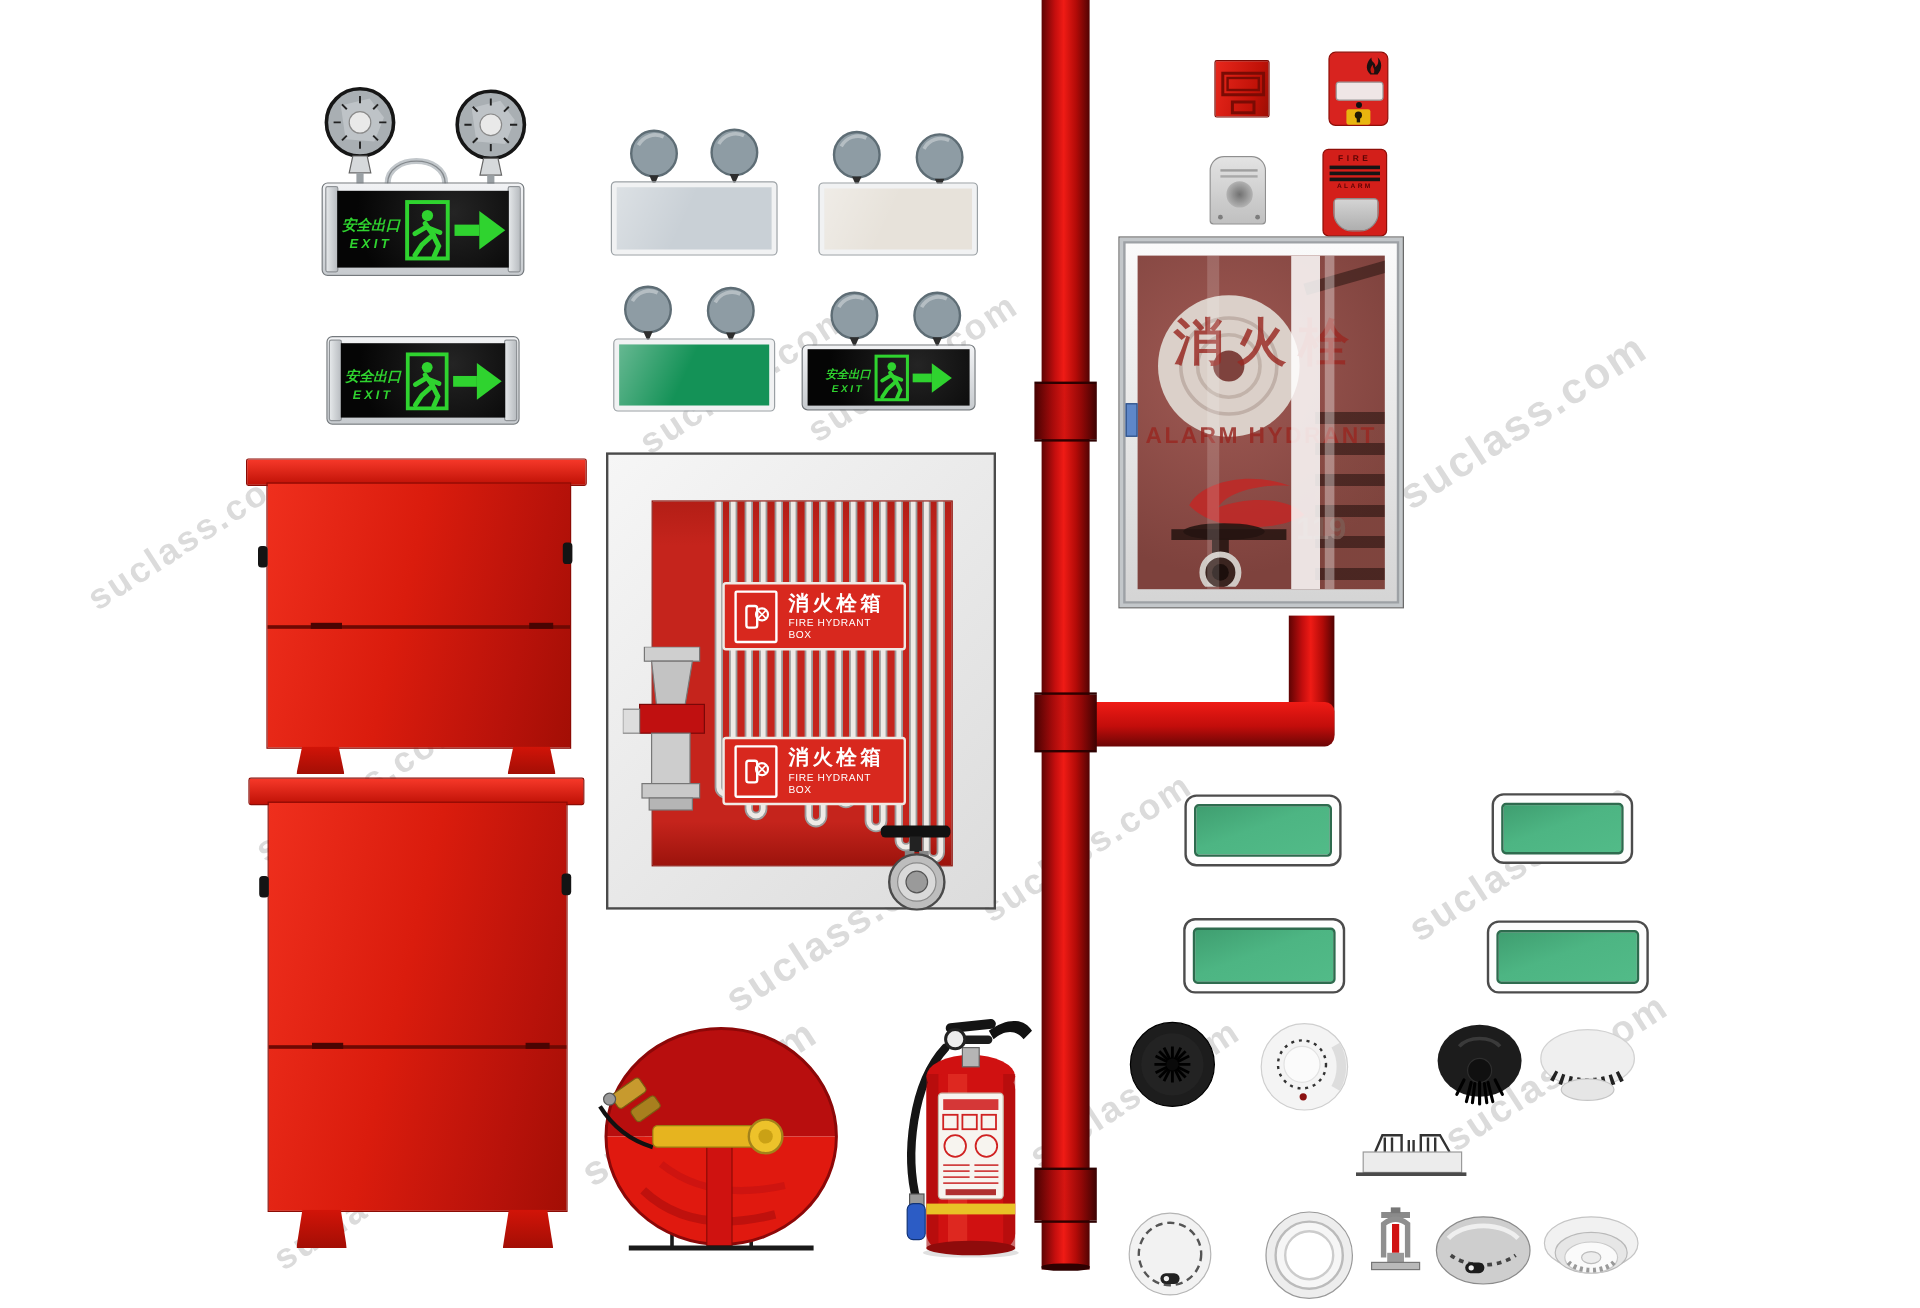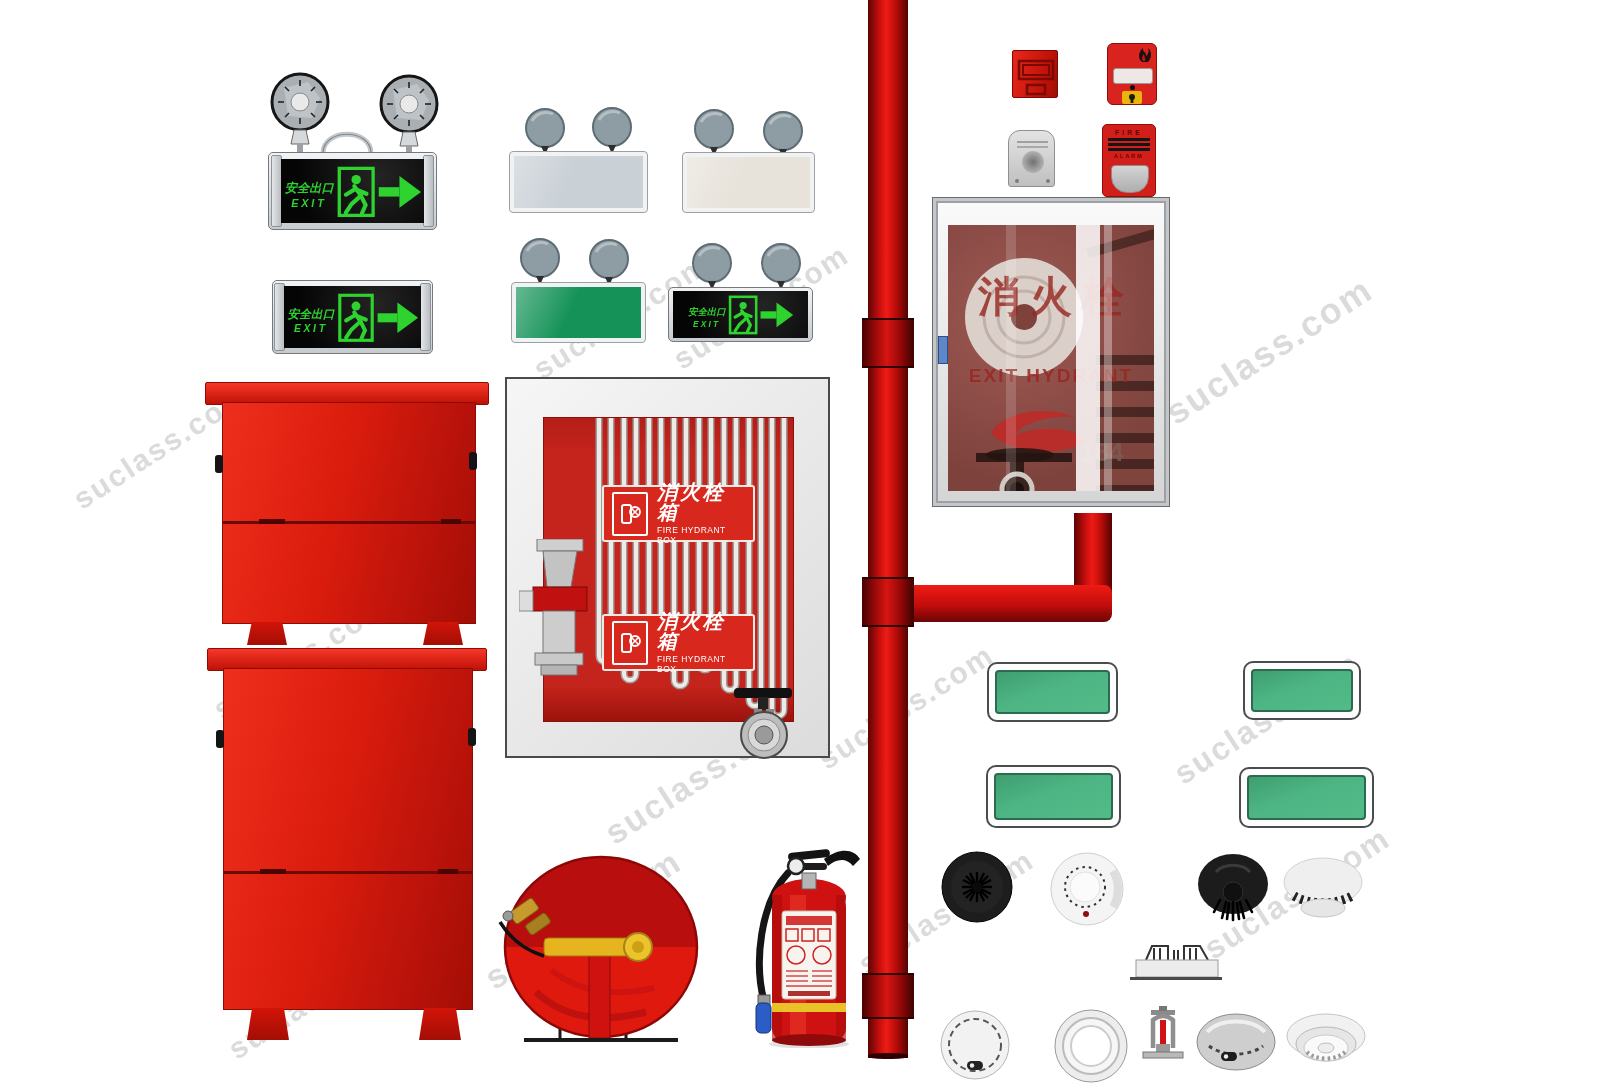--- a/index.html
+++ b/index.html
@@ -36,7 +36,7 @@
   .picon{width:32px;height:40px;border:2px solid #fff;border-radius:2px;margin-right:9px;flex:0 0 auto;display:flex;align-items:center;justify-content:center;}
   
   .gcab{position:absolute;background:linear-gradient(#fbfbfb,#d4d4d4);border:1px solid #6a6a6a;box-shadow:inset 0 0 0 3px #c3c7ca,inset 0 0 0 5px #9da1a5;}
-  .gcin{position:absolute;left:15px;top:15px;right:15px;bottom:15px;background:radial-gradient(circle at 35% 35%,#a05a54,#7e423d 75%);overflow:hidden;margin-top:12px;}
+  .gcin{position:absolute;left:15px;top:15px;right:15px;bottom:15px;background:radial-gradient(circle at 35% 35%,#a05a54,#7e423d 75%);overflow:hidden;}
   
   .dev{position:absolute;box-sizing:border-box;}
   .strbar{height:3px;background:#151515;margin:2px 5px 0 5px;}

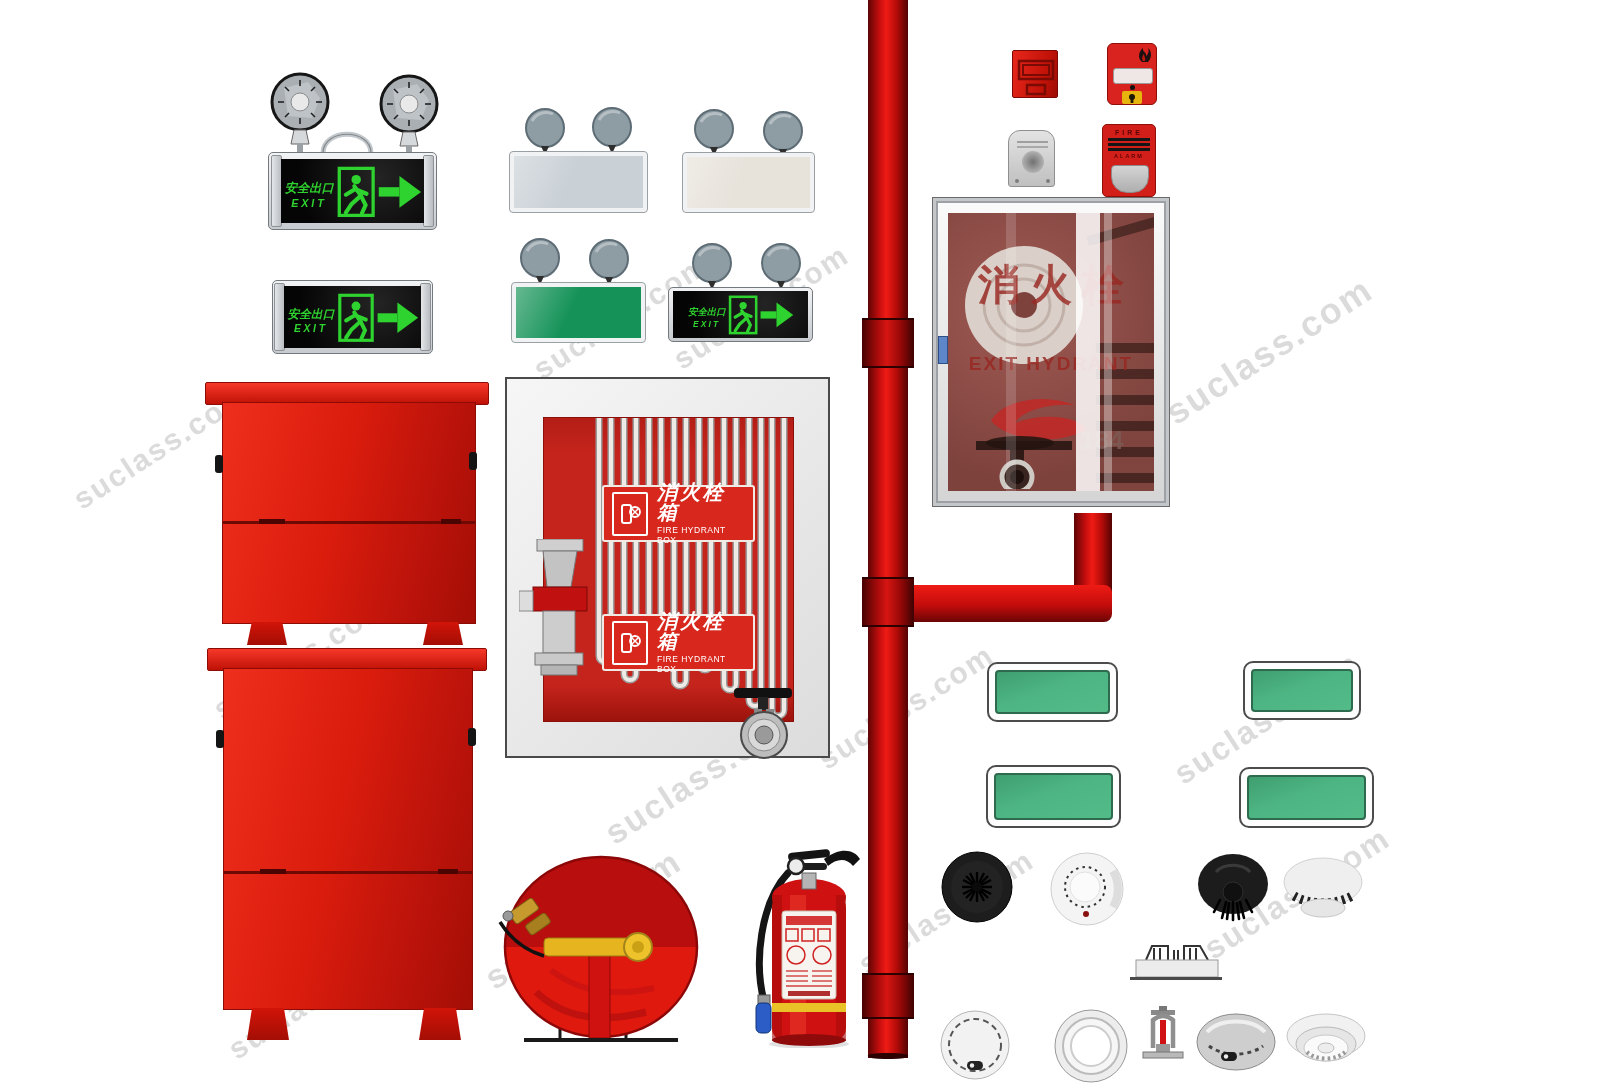--- a/index.html
+++ b/index.html
@@ -337,7 +337,7 @@
       <div class="abs" style="left:148px;top:130px;width:58px;height:148px;background:repeating-linear-gradient(180deg,rgba(40,20,16,.6) 0 10px,rgba(130,75,64,.25) 10px 26px)"></div>
       <div class="abs" style="left:138px;top:12px;width:82px;height:10px;background:rgba(30,15,12,.5);transform:rotate(-16deg)"></div>
       <div class="abs" style="left:0;top:44px;width:100%;text-align:center;font-size:42px;font-weight:700;color:rgba(152,40,34,.82);letter-spacing:10px;text-indent:10px">消火栓</div>
-      <div class="abs" style="left:0;top:140px;width:100%;text-align:center;font-size:19px;font-weight:700;color:rgba(152,40,34,.85);letter-spacing:2px">EXIT HYDRANT</div>
+      <div class="abs" style="left:0;top:140px;width:100%;text-align:center;font-size:19px;font-weight:700;color:rgba(152,40,34,.85);letter-spacing:2px">ALARM HYDRANT</div>
       <svg class="abs" style="left:35px;top:178px" width="130" height="55">
         <path d="M8 30 C20 8 62 2 92 14 C70 12 40 18 32 32 C58 22 92 24 104 38 C84 52 30 54 8 30 Z" fill="#bd2a28" opacity=".92"></path>
       </svg>

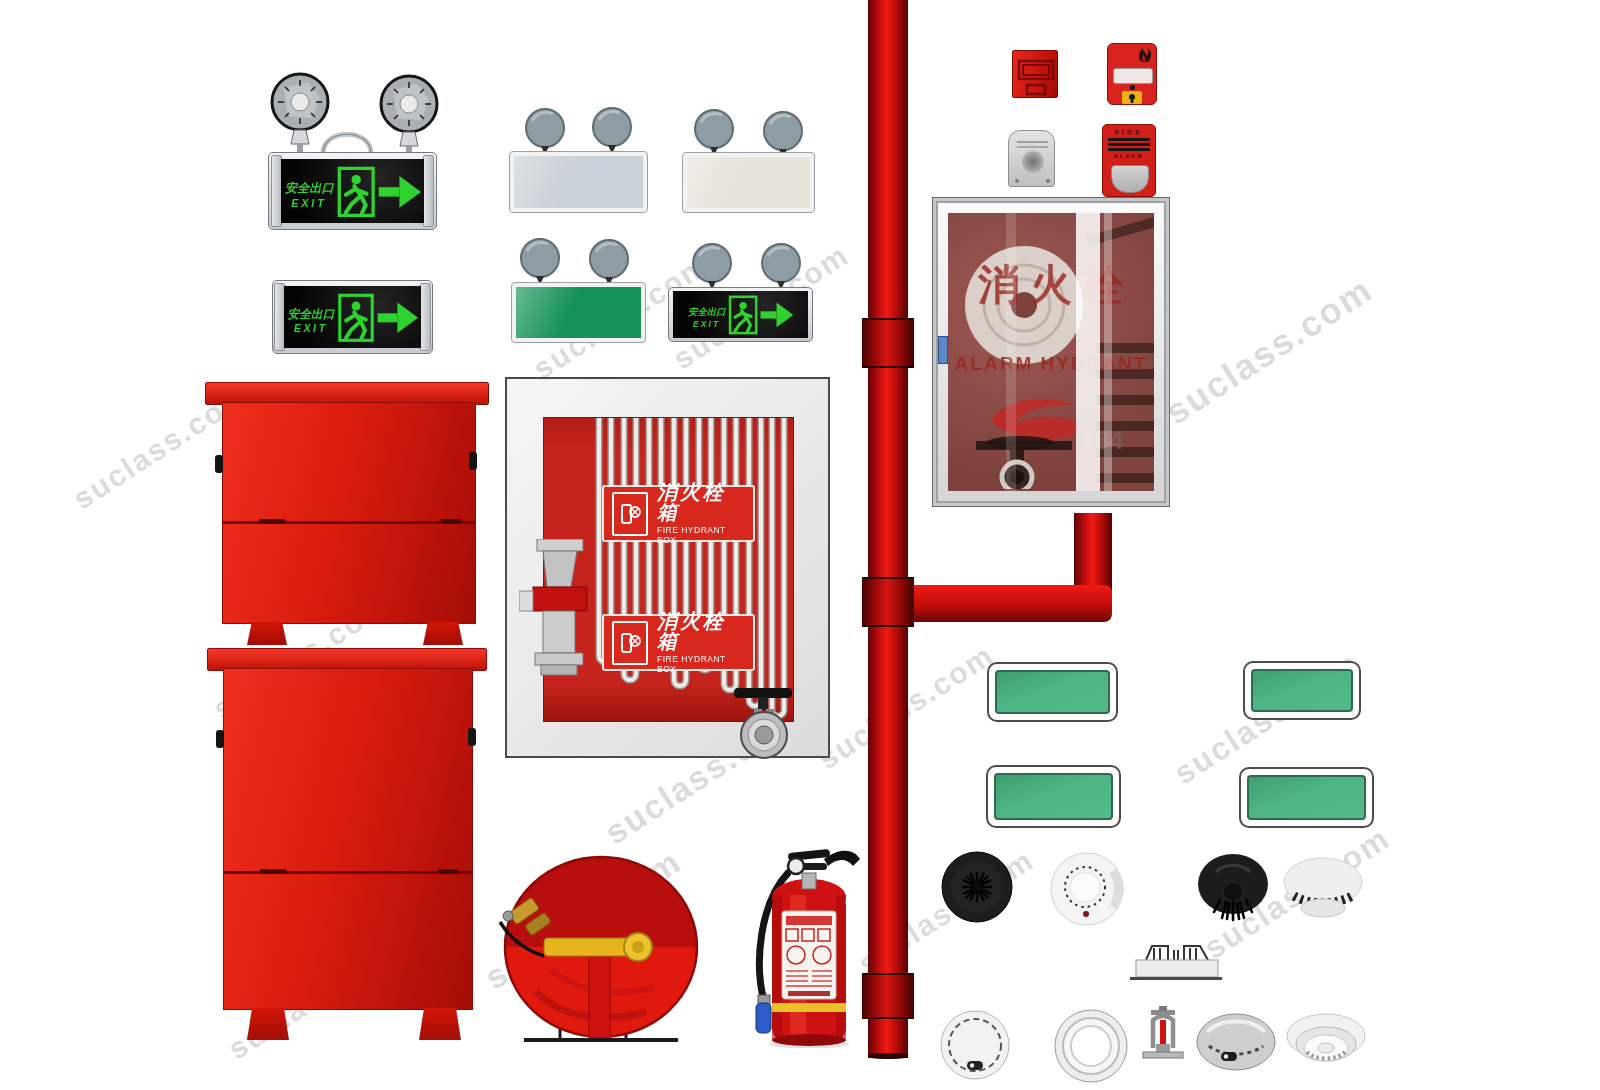--- a/index.html
+++ b/index.html
@@ -341,7 +341,7 @@
       <svg class="abs" style="left:35px;top:178px" width="130" height="55">
         <path d="M8 30 C20 8 62 2 92 14 C70 12 40 18 32 32 C58 22 92 24 104 38 C84 52 30 54 8 30 Z" fill="#bd2a28" opacity=".92"></path>
       </svg>
-      <div class="abs" style="left:132px;top:212px;font-size:26px;color:rgba(125,90,82,.85);font-weight:700">184</div>
+      <div class="abs" style="left:132px;top:212px;font-size:26px;color:rgba(125,90,82,.85);font-weight:700">119</div>
       <svg class="abs" style="left:28px;top:214px" width="120" height="62">
         <ellipse cx="44" cy="16" rx="34" ry="7" fill="#241410" opacity=".88"></ellipse>
         <rect x="0" y="14" width="96" height="9" fill="#241410" opacity=".85"></rect>

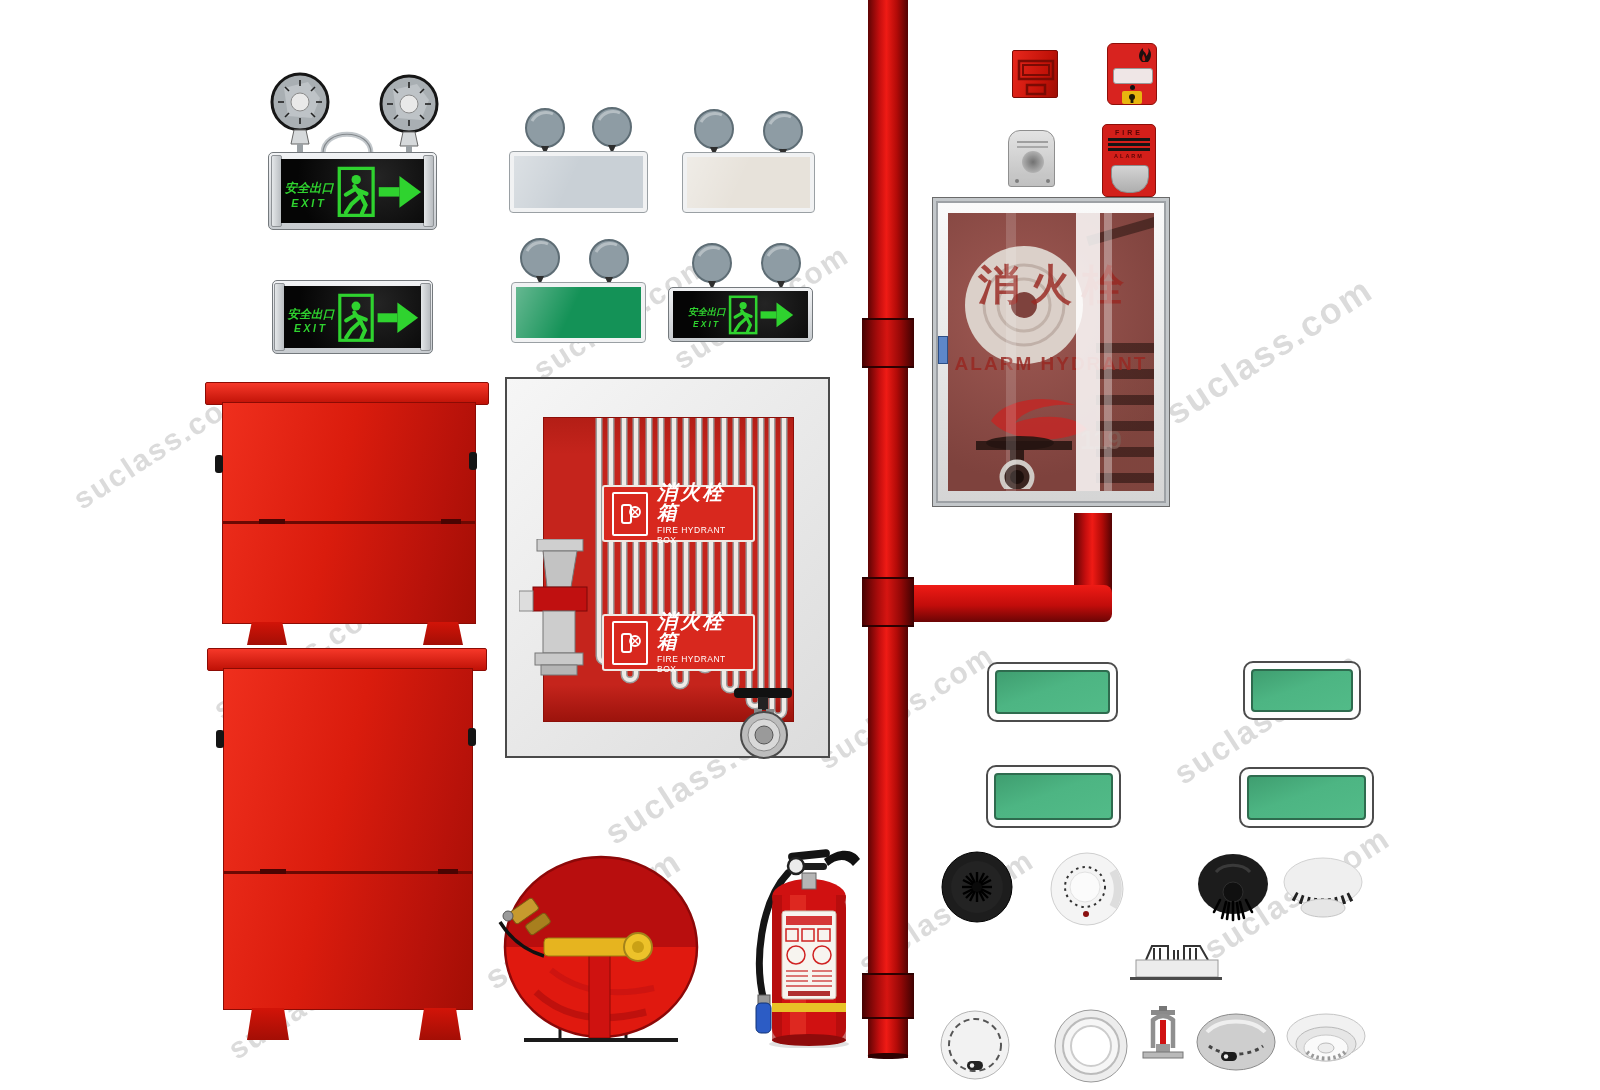--- a/index.html
+++ b/index.html
@@ -31,7 +31,7 @@
   .pcoup{position:absolute;background:linear-gradient(90deg,#460202,#a80b0b 30%,#d61511 48%,#930807 75%,#3d0202);border-top:2px solid #2e0101;border-bottom:2px solid #2e0101;}
   
   .plaque{position:absolute;background:#d8281e;border:2px solid #f0e9e4;border-radius:3px;display:flex;align-items:center;padding:4px 8px;box-sizing:border-box;}
-  .plaque .cn{color:#fff;font-weight:700;font-size:20px;letter-spacing:3px;line-height:1;font-style:italic;}
+  .plaque .cn{color:#fff;font-weight:700;font-size:17px;letter-spacing:3px;line-height:1;}
   .plaque .en{color:#fff;font-size:8.5px;letter-spacing:.5px;margin-top:3px;}
   .picon{width:32px;height:40px;border:2px solid #fff;border-radius:2px;margin-right:9px;flex:0 0 auto;display:flex;align-items:center;justify-content:center;}
   

